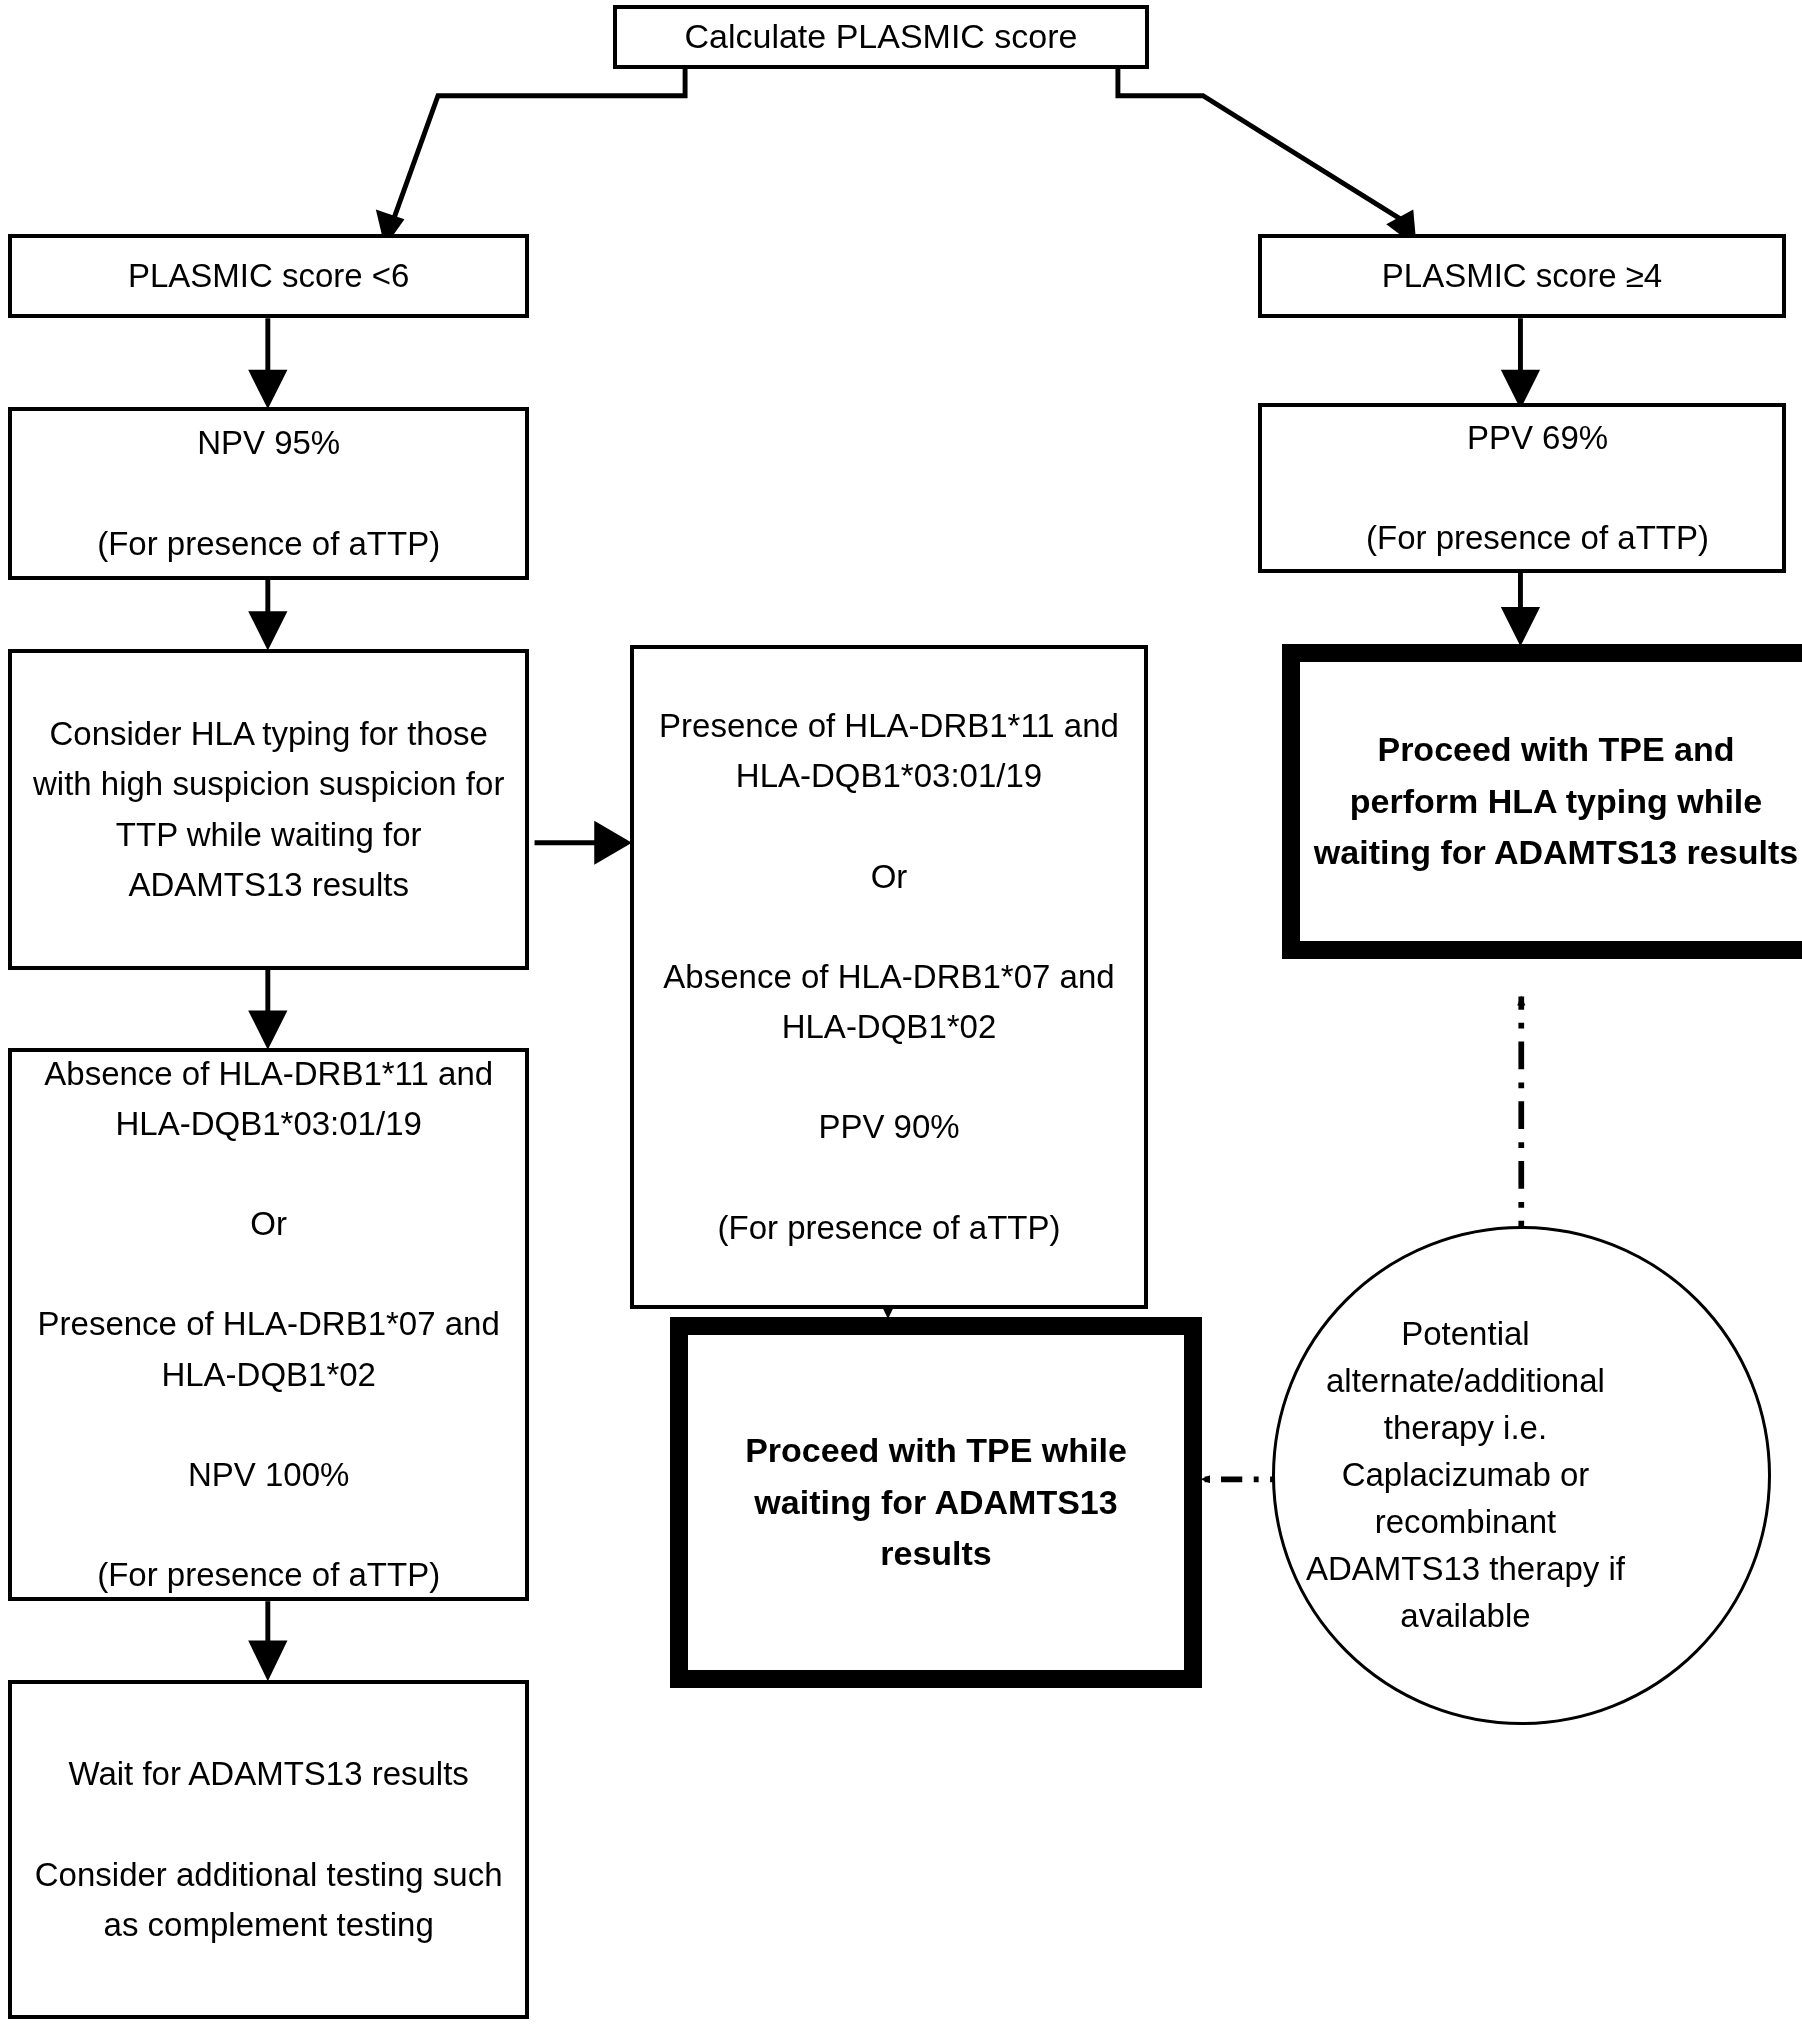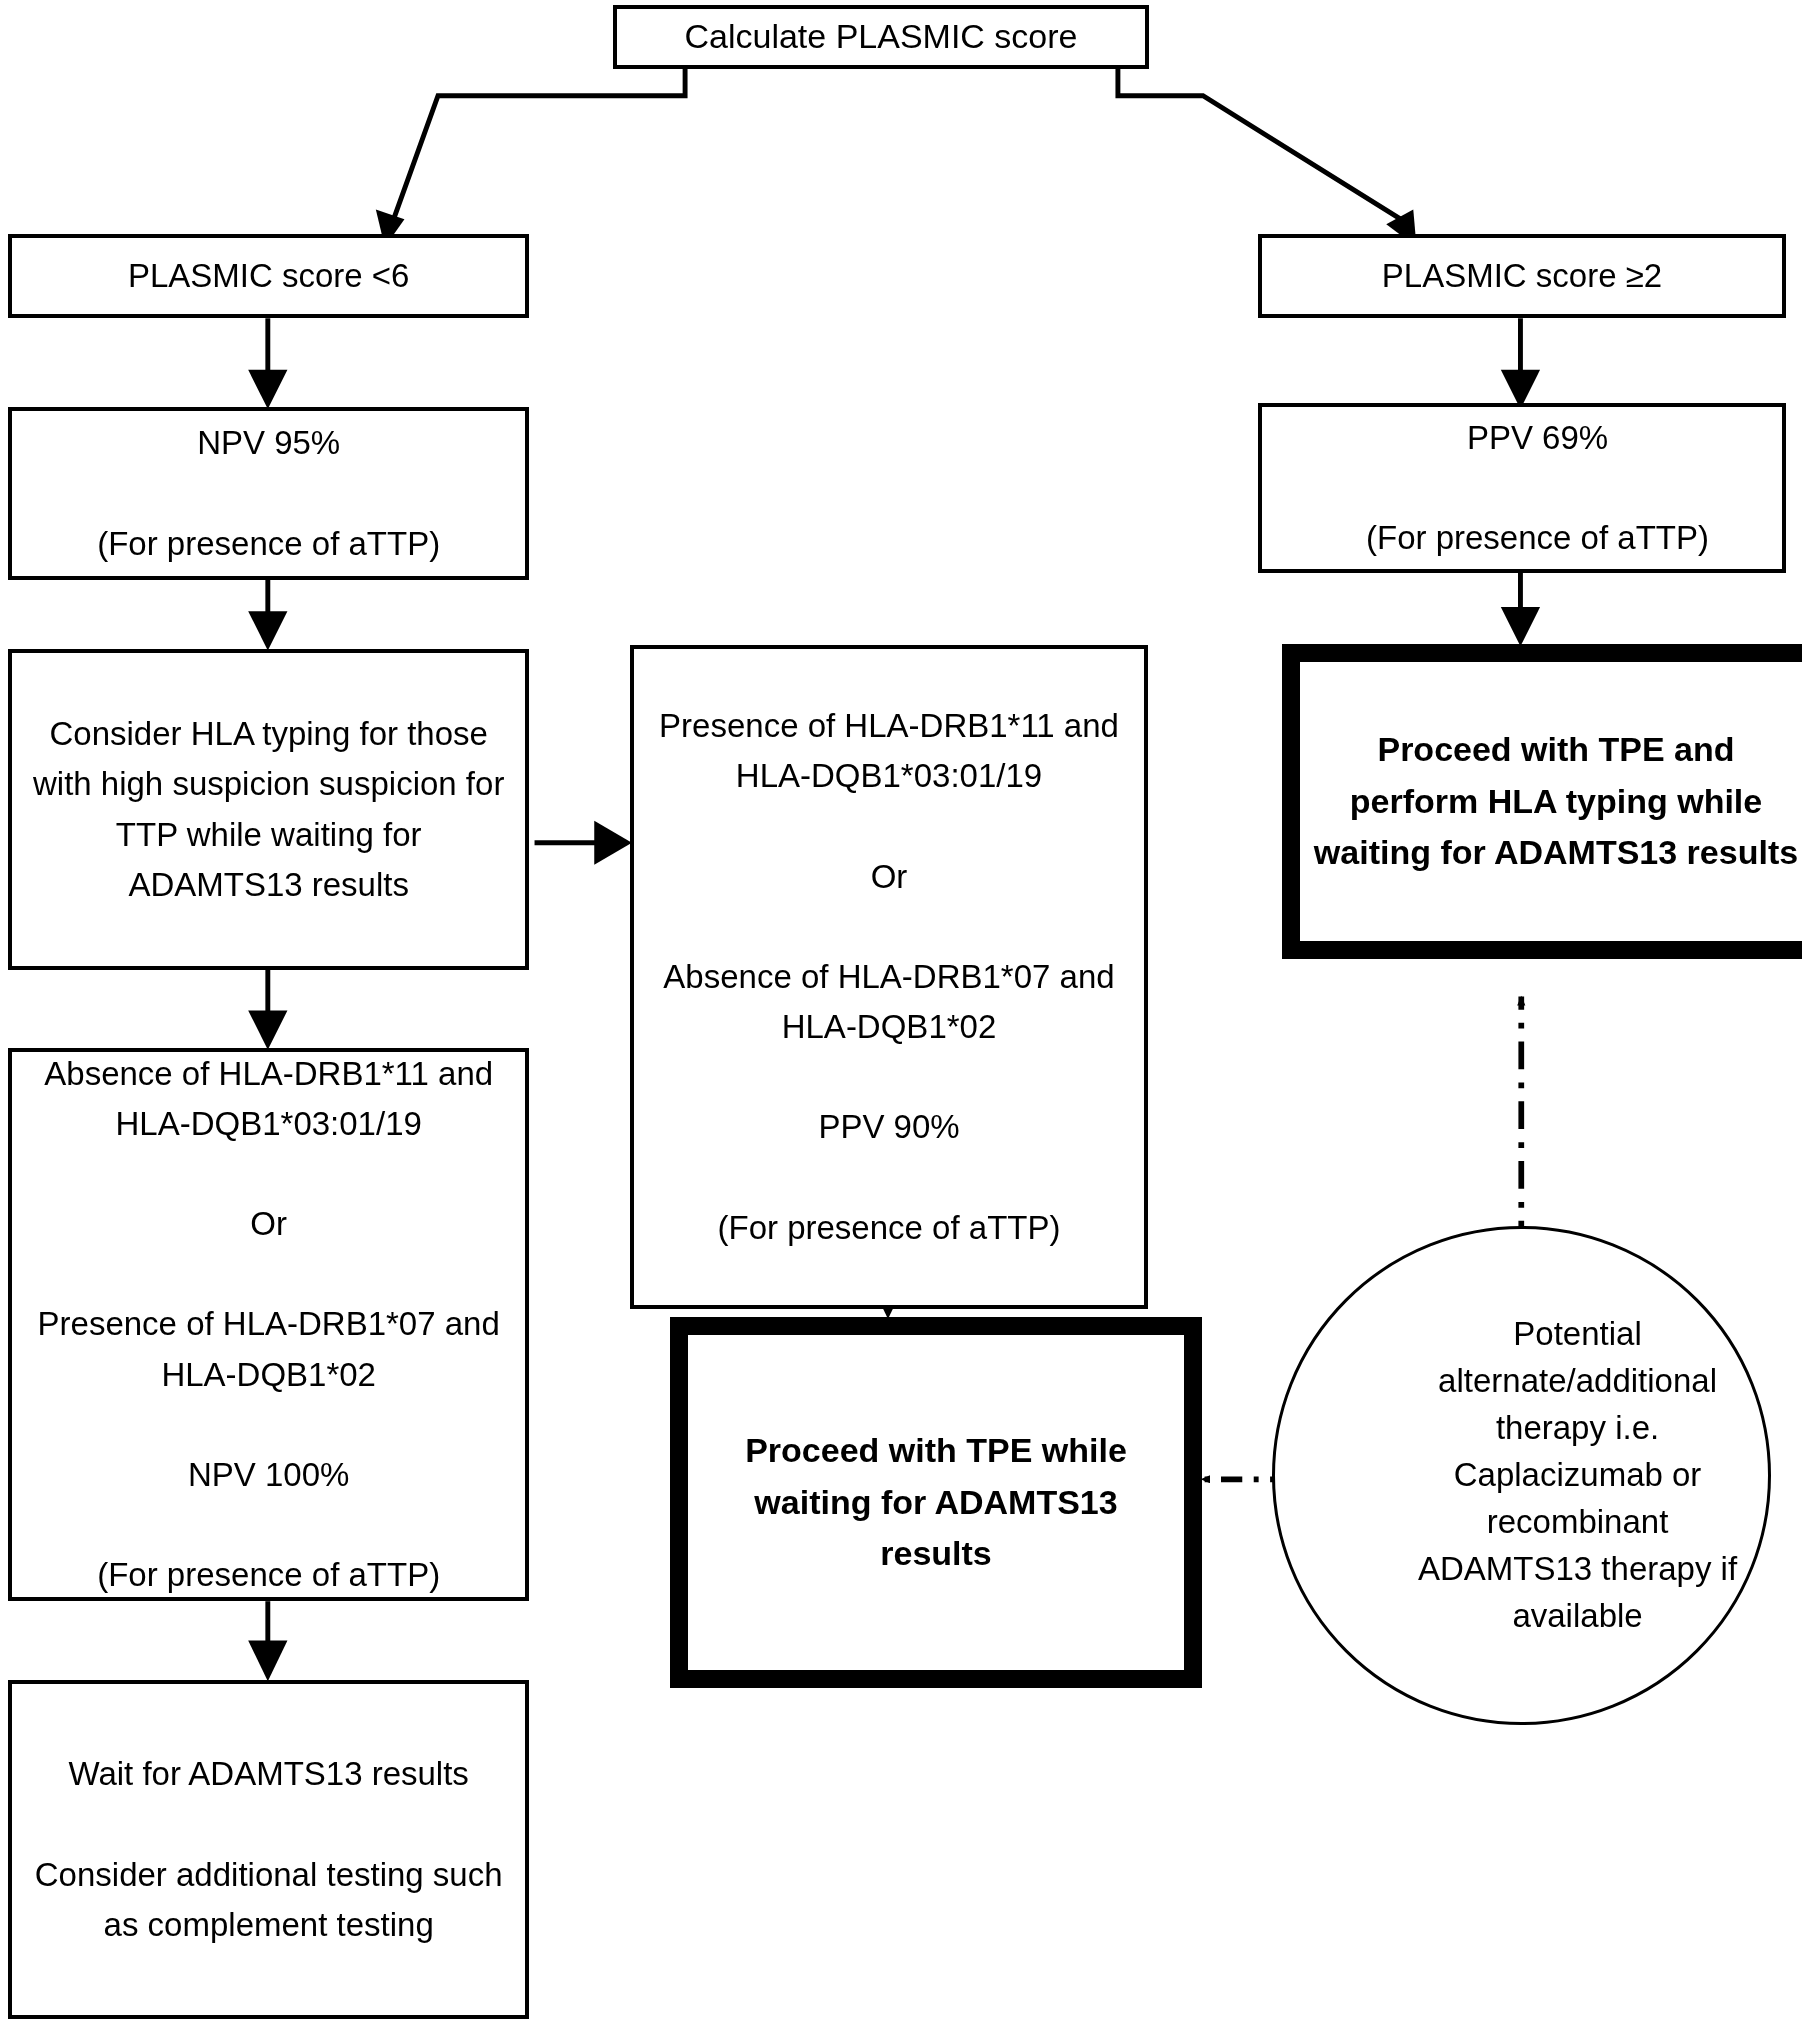--- a/index.html
+++ b/index.html
@@ -23,7 +23,7 @@
     border: 4.1px solid #000000;
     display: flex;
     align-items: center;
-    justify-content: flex-end;
+    justify-content: flex-start;
     text-align: center;
     line-height: 1.52;
     font-size: 33px;

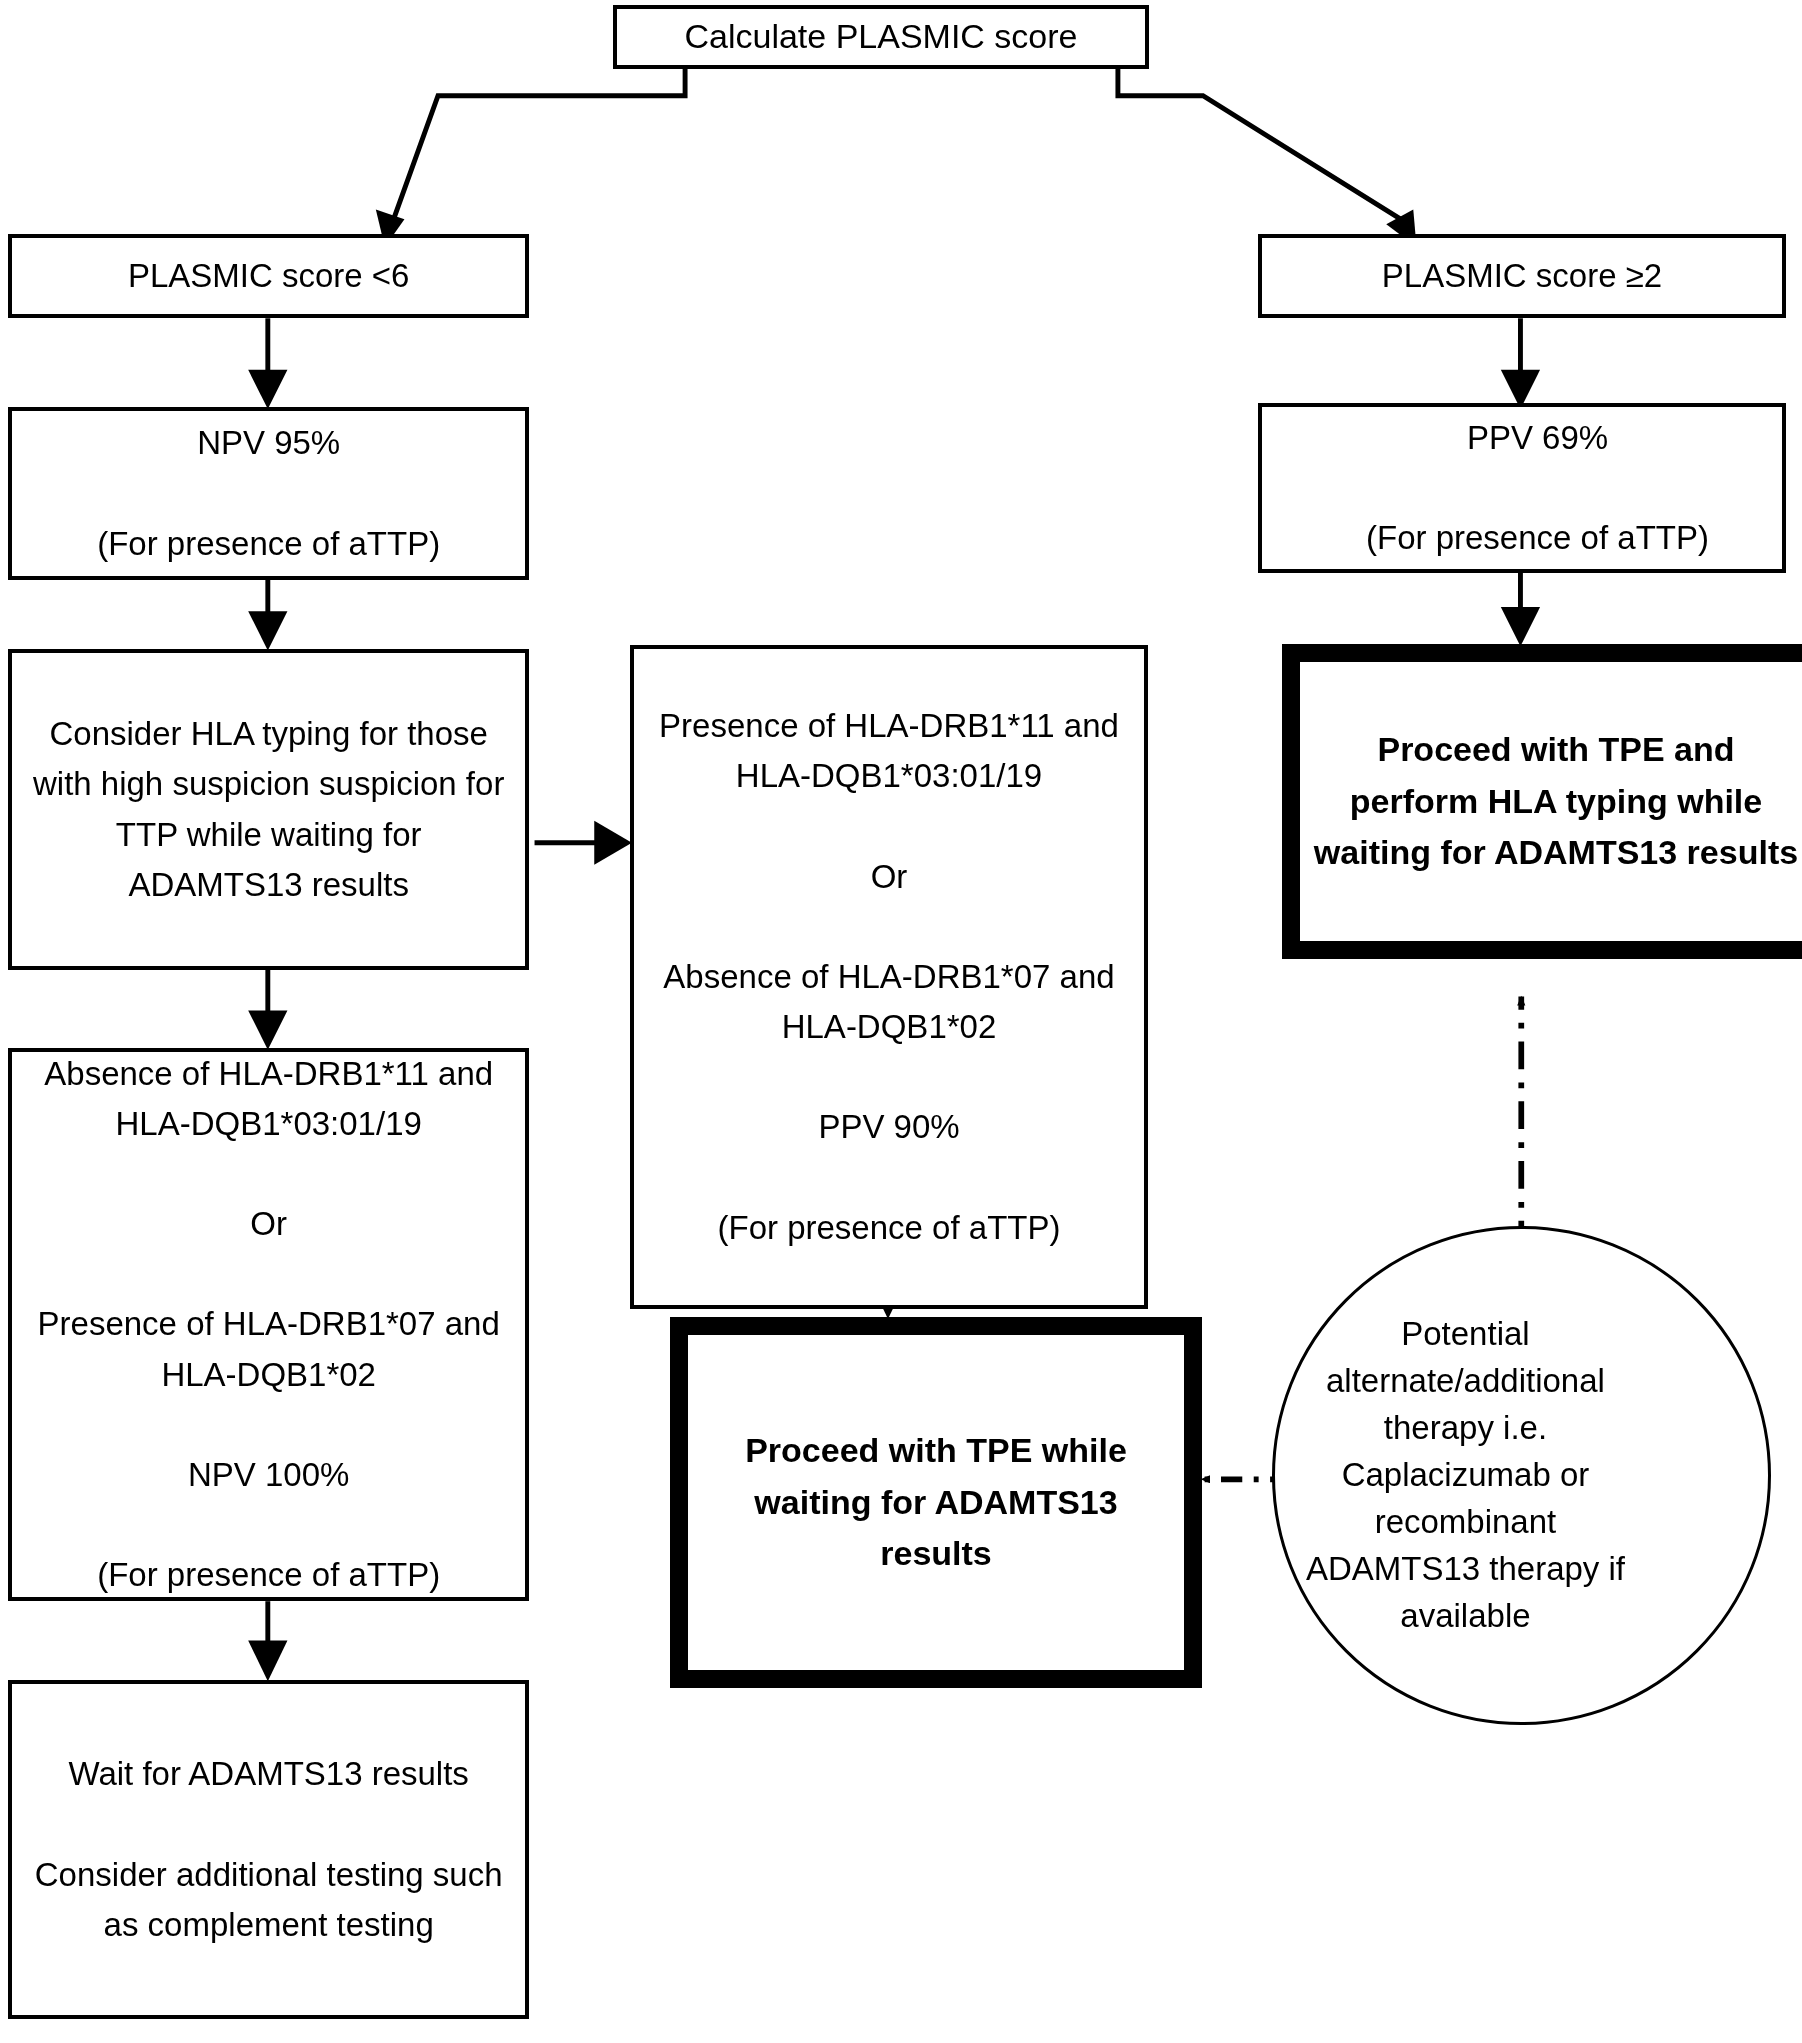--- a/index.html
+++ b/index.html
@@ -138,7 +138,7 @@
   </div>
 
   <div class="node" style="left:1258px; top:234px; width:528px; height:84px;">
-    <span class="inner">PLASMIC score ≥2</span>
+    <span class="inner">PLASMIC score ≥4</span>
   </div>
 
   <div class="node" style="left:8.2px; top:407px; width:521px; height:173px;">

